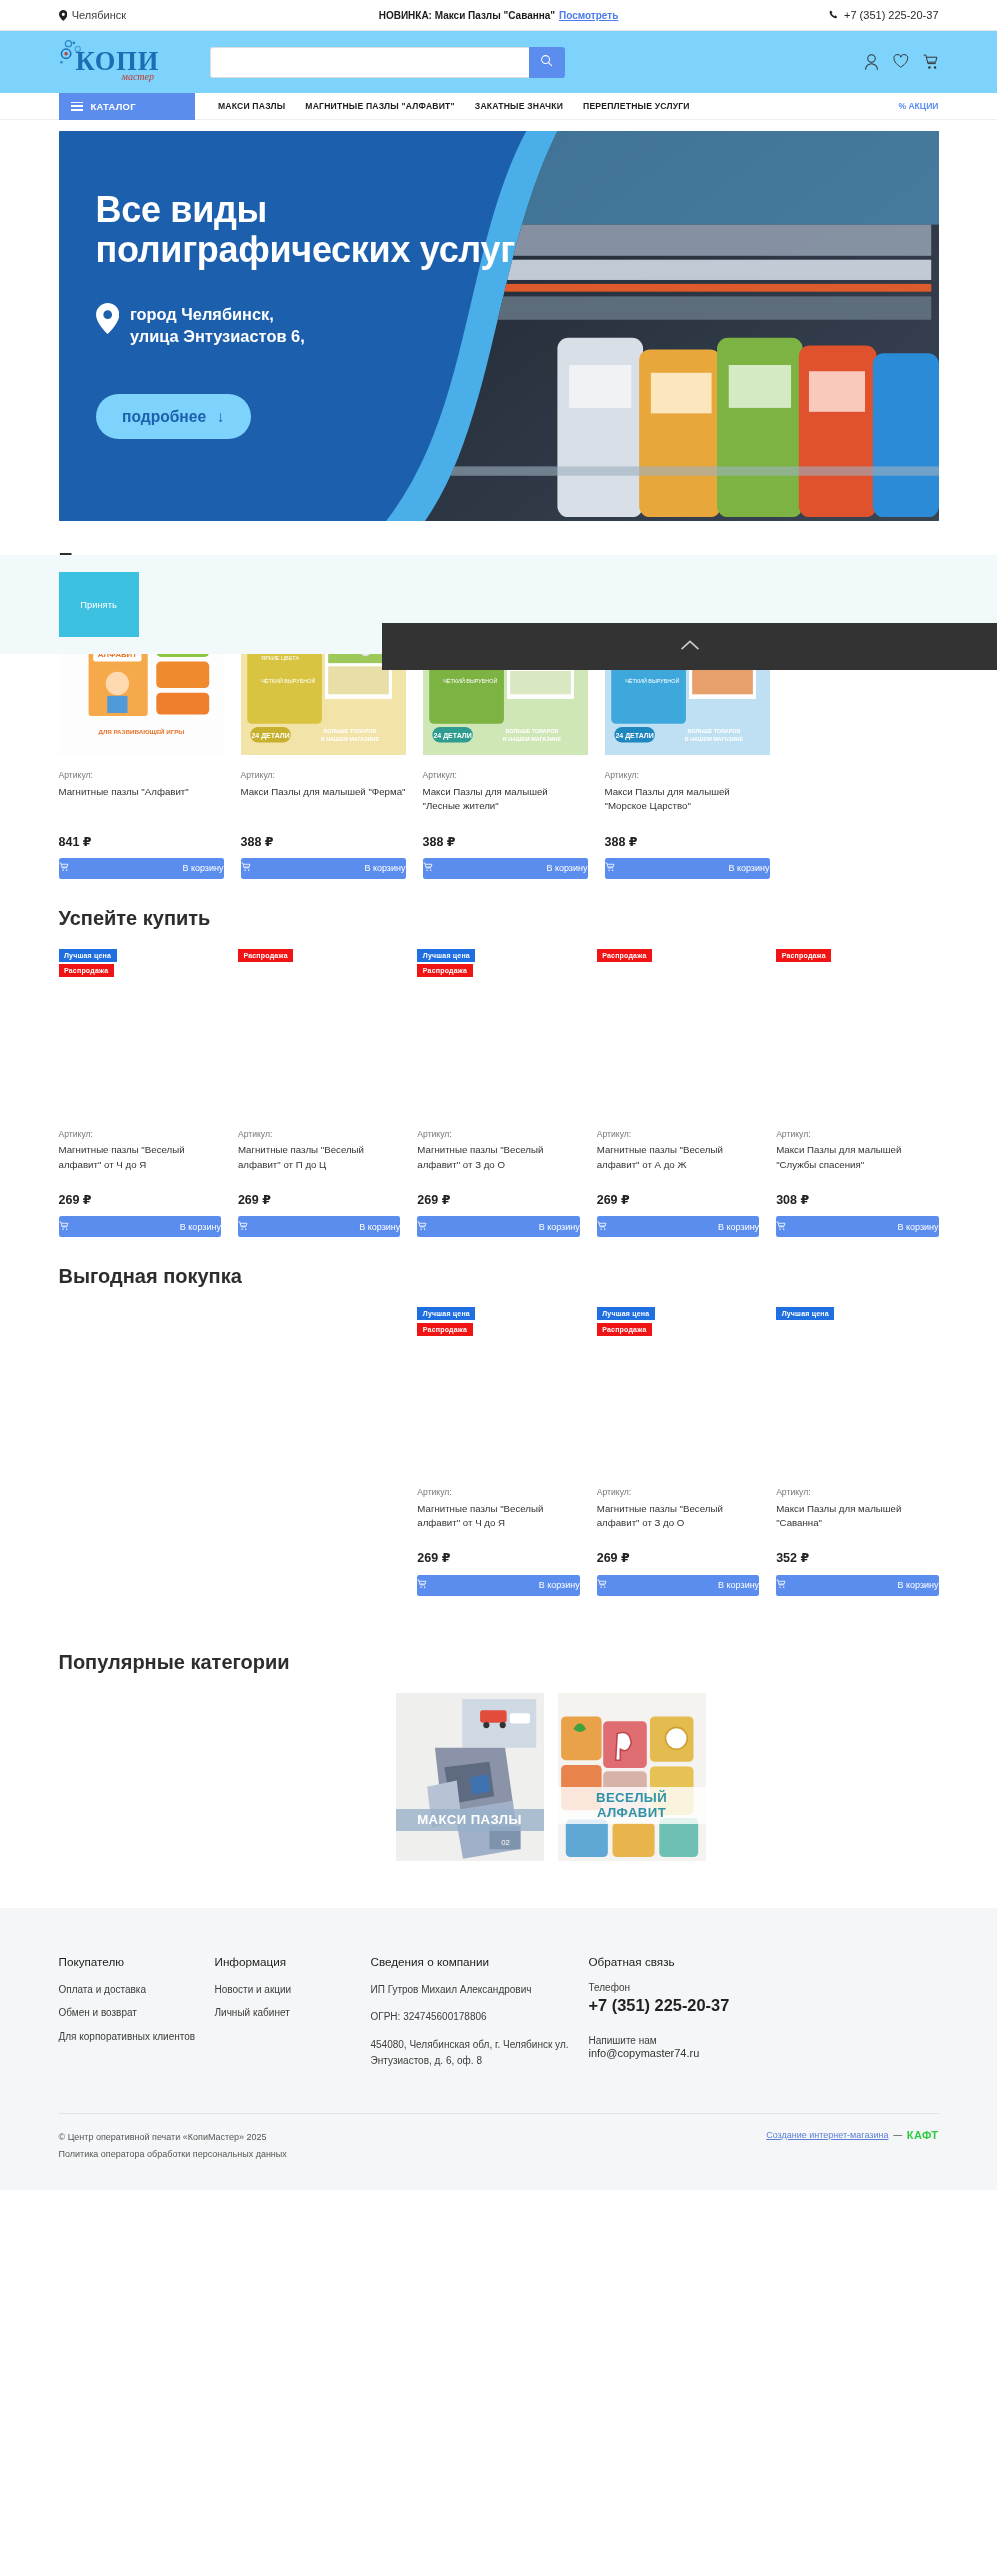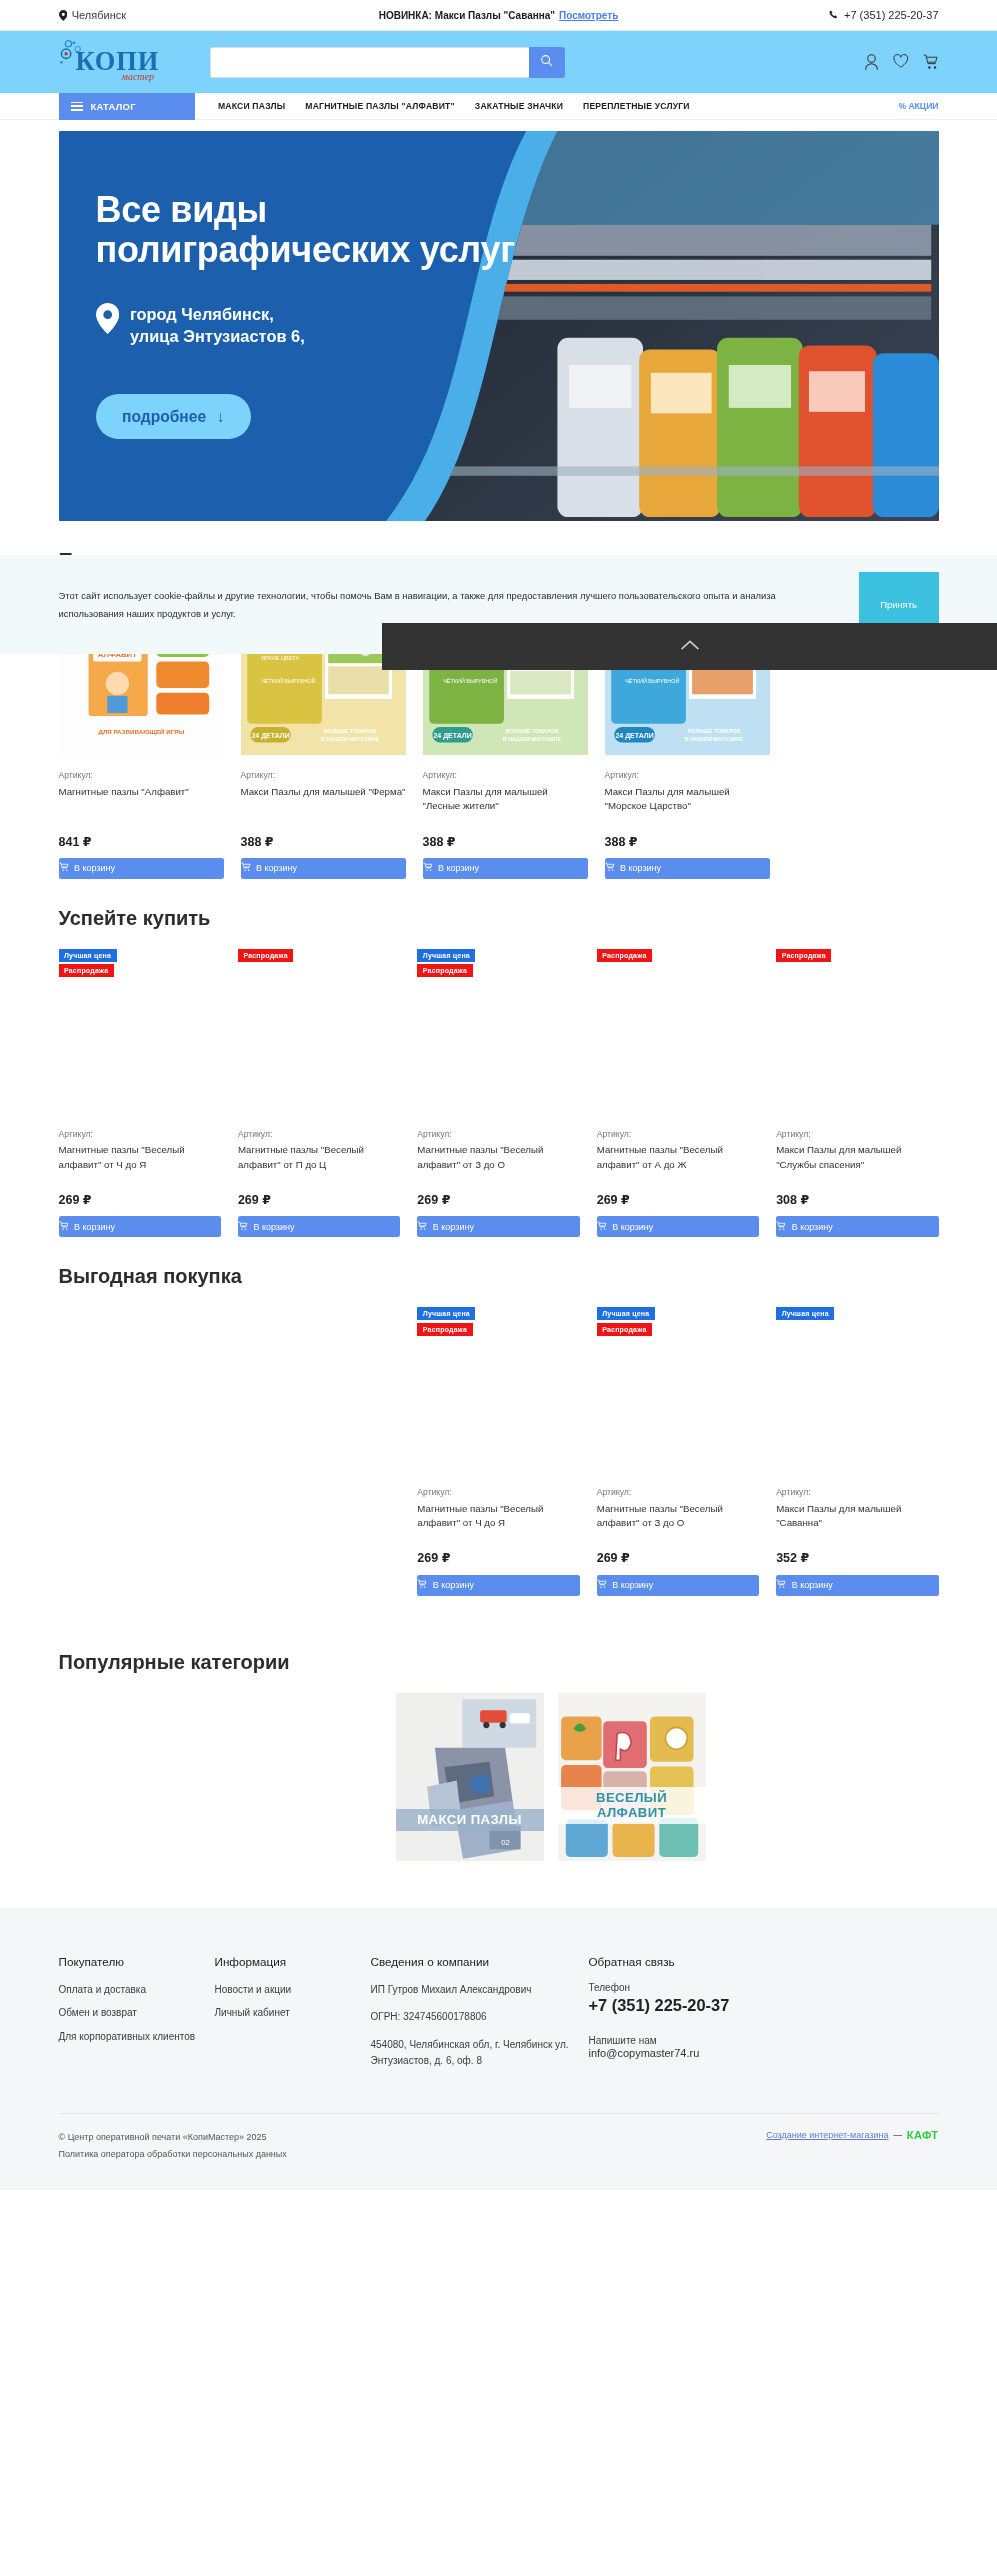--- a/index.html
+++ b/index.html
@@ -791,7 +791,6 @@
 
 <div class="cookie">
   <div class="wrap">
-    <p>Этот сайт использует cookie-файлы и другие технологии, чтобы помочь Вам в навигации, а также для предоставления лучшего пользовательского опыта и анализа использования наших продуктов и услуг.</p>
     <button class="cookie-accept">Принять</button>
   </div>
 </div>

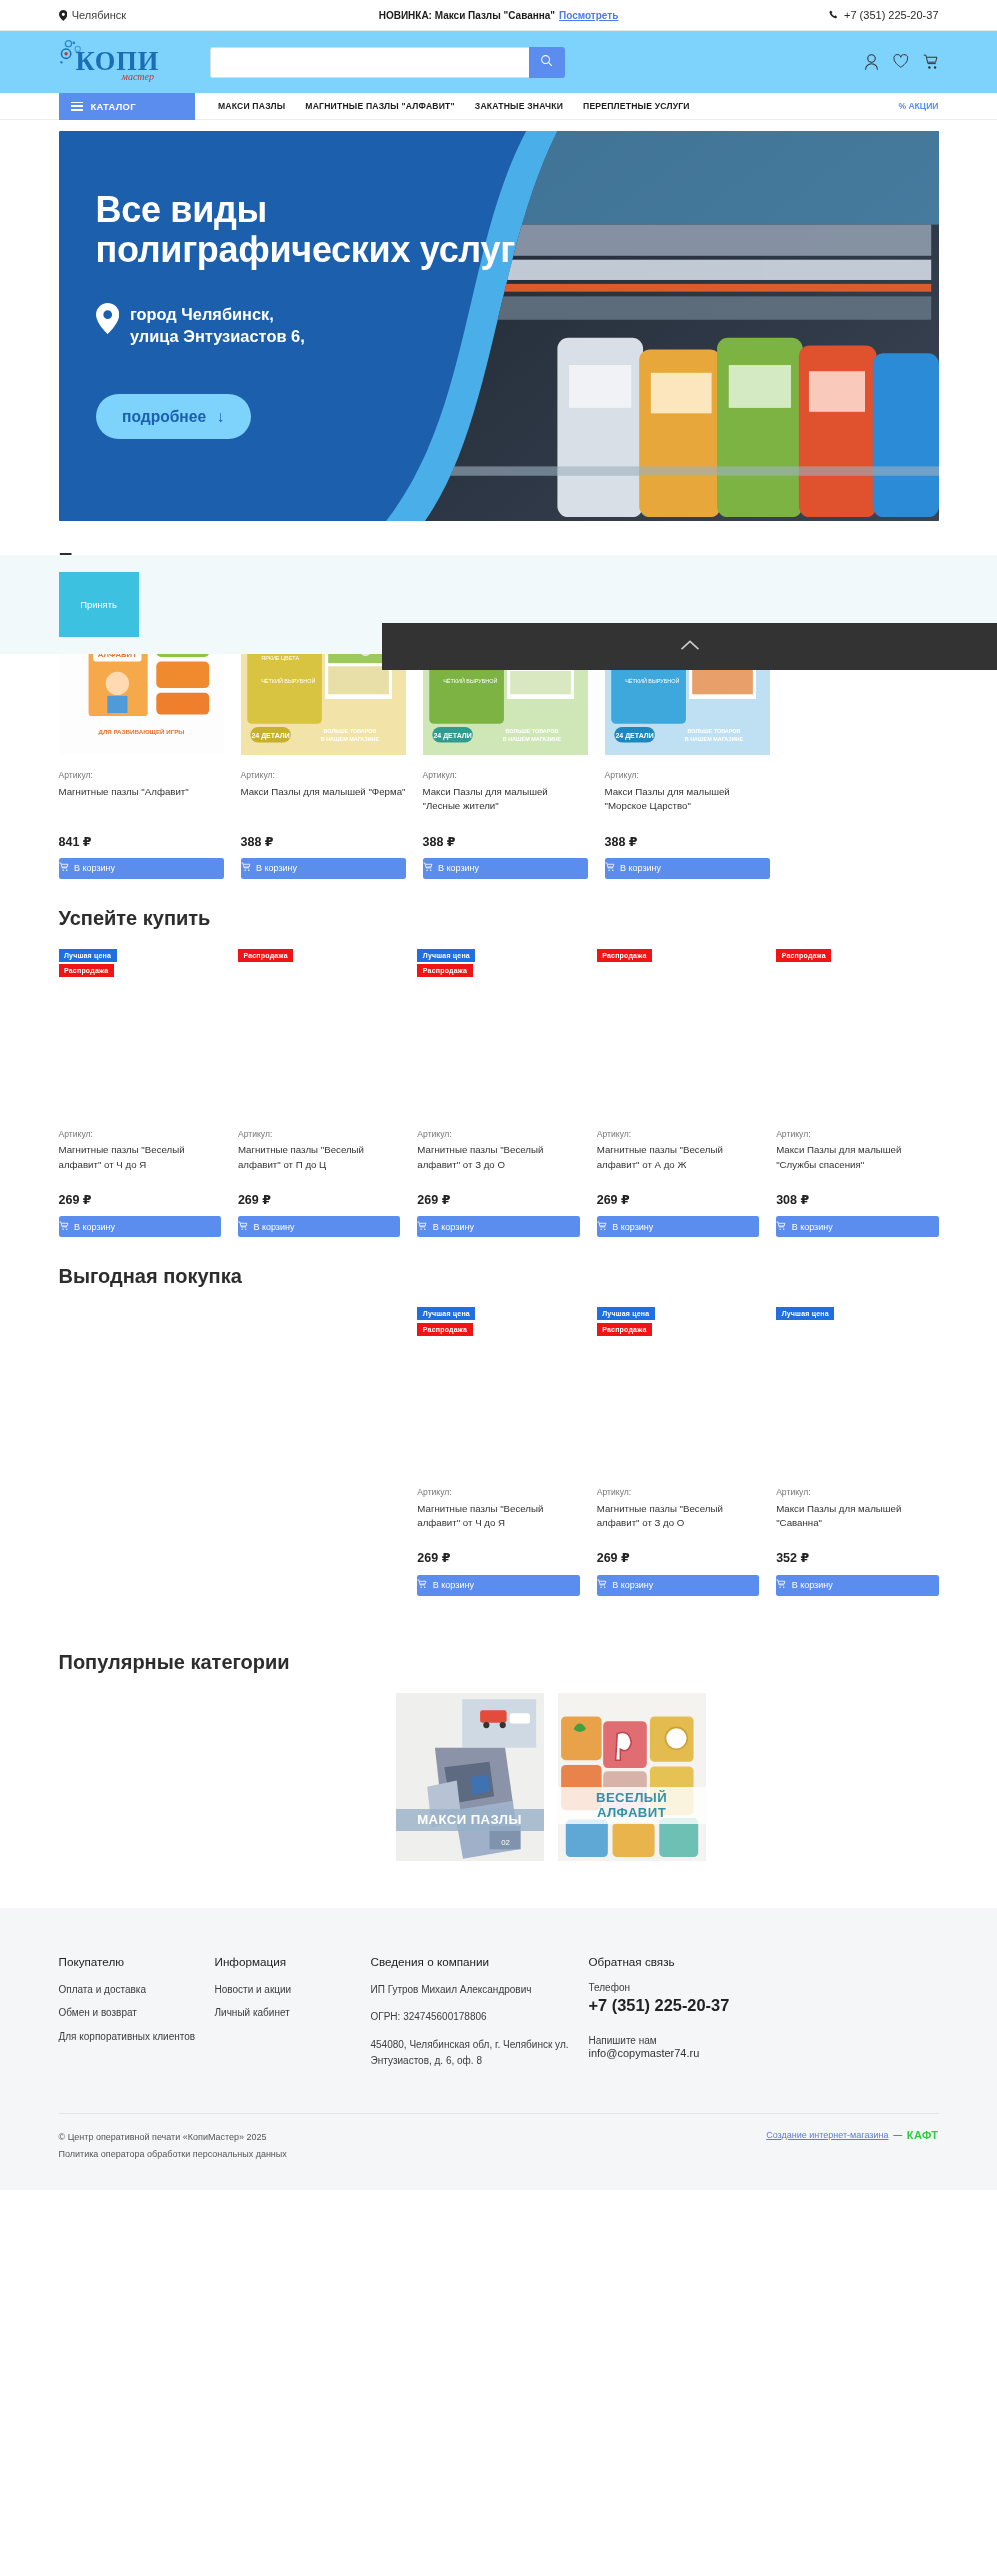--- a/index.html
+++ b/index.html
@@ -138,7 +138,7 @@
   .btn-cart {
     margin-top: 9.4px; width: 100%; height: 21px; background: #5b8def; color: #fff;
     border: none; border-radius: 2.3px; font-size: 9px; cursor: pointer;
-    display: flex; align-items: center; justify-content: flex-start; gap: 5.5px;
+    display: flex; align-items: center; justify-content: space-between; gap: 5.5px;
     font-family: "Liberation Sans", sans-serif;
   }
 

